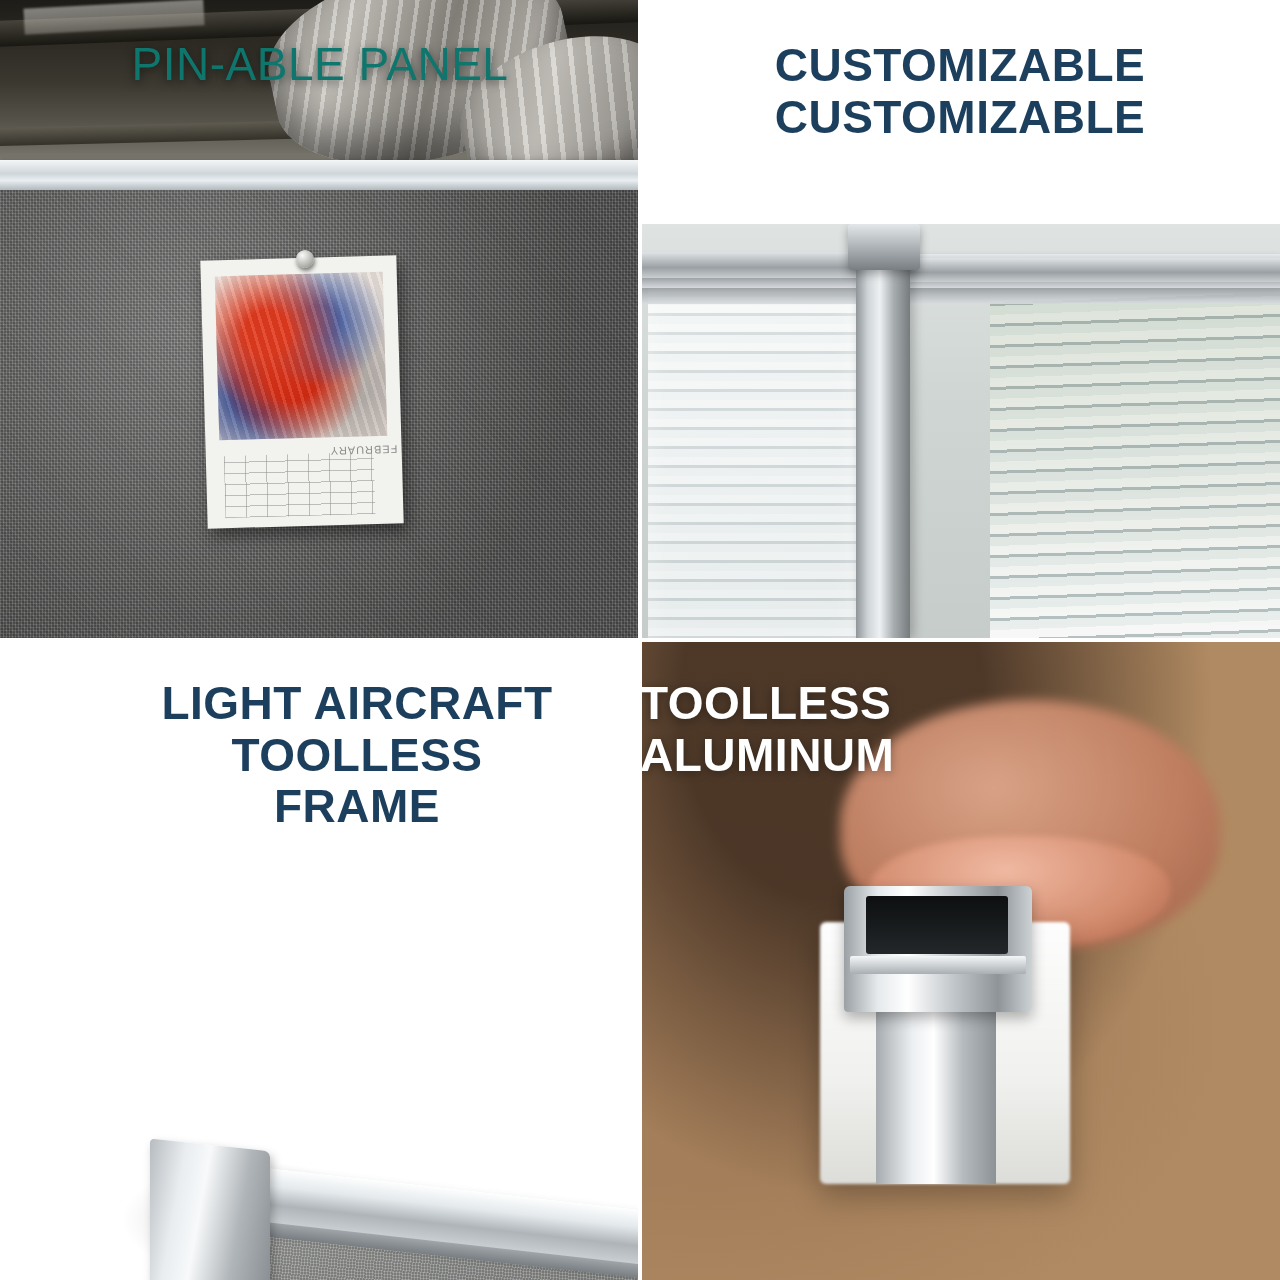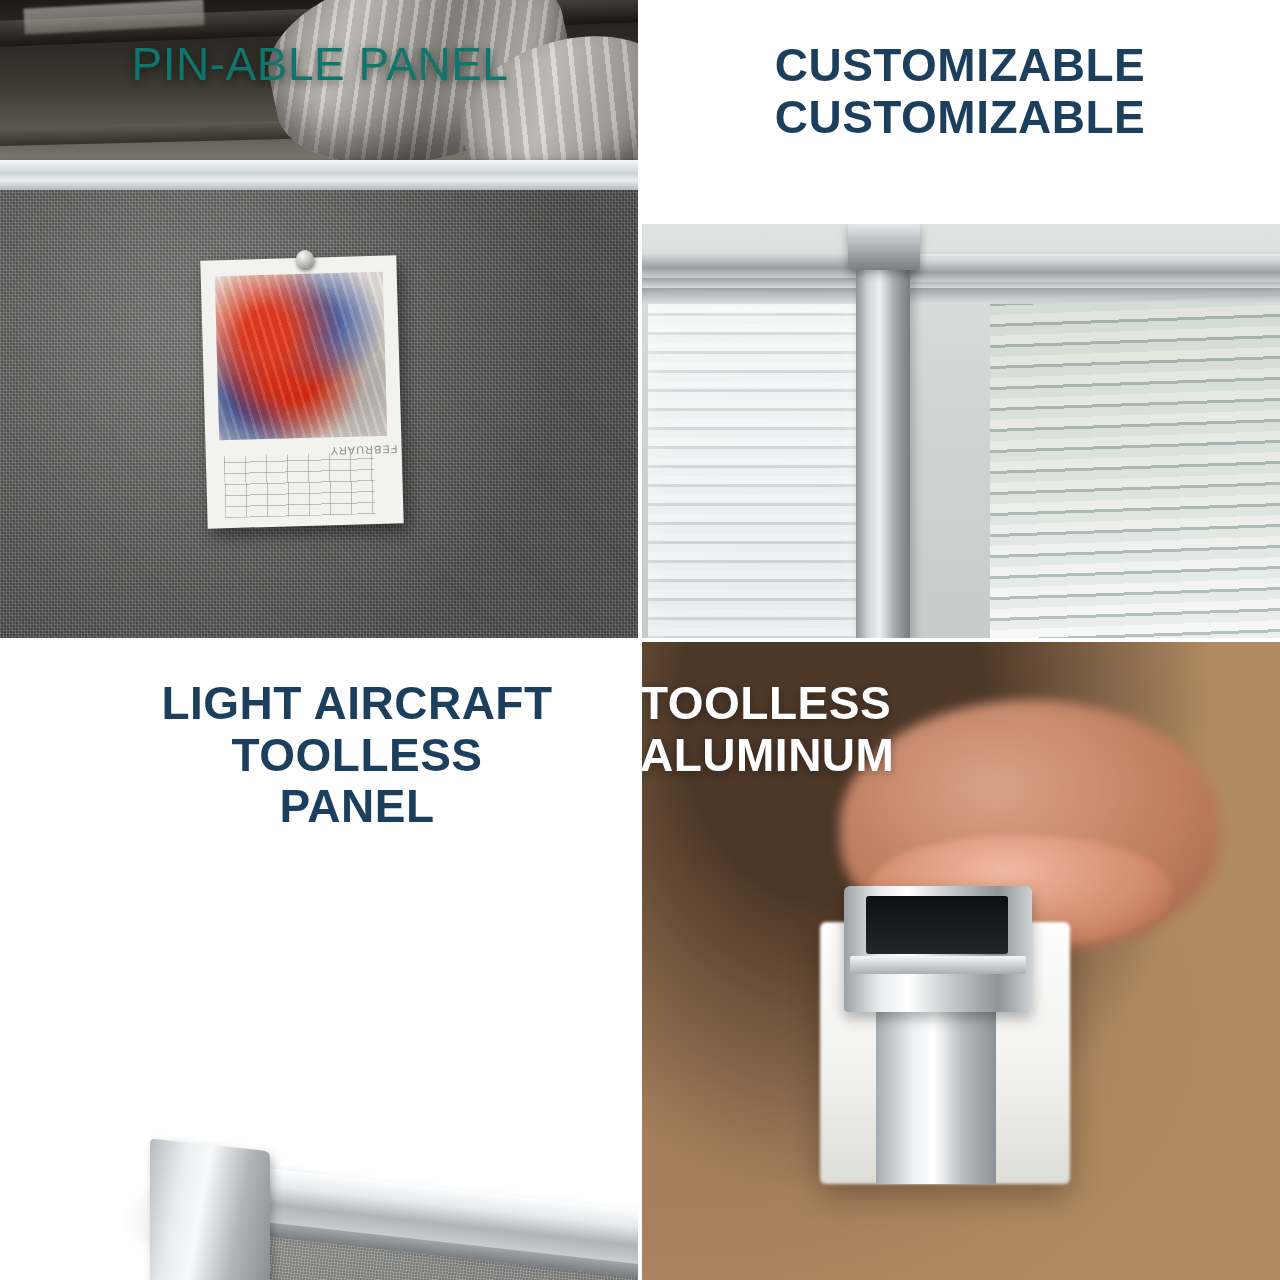--- a/index.html
+++ b/index.html
@@ -517,7 +517,7 @@
     <div class="label-frame">
       <div>LIGHT AIRCRAFT</div>
       <div>TOOLLESS</div>
-      <div>PANEL</div>
+      <div>FRAME</div>
     </div>
   </div>
 

